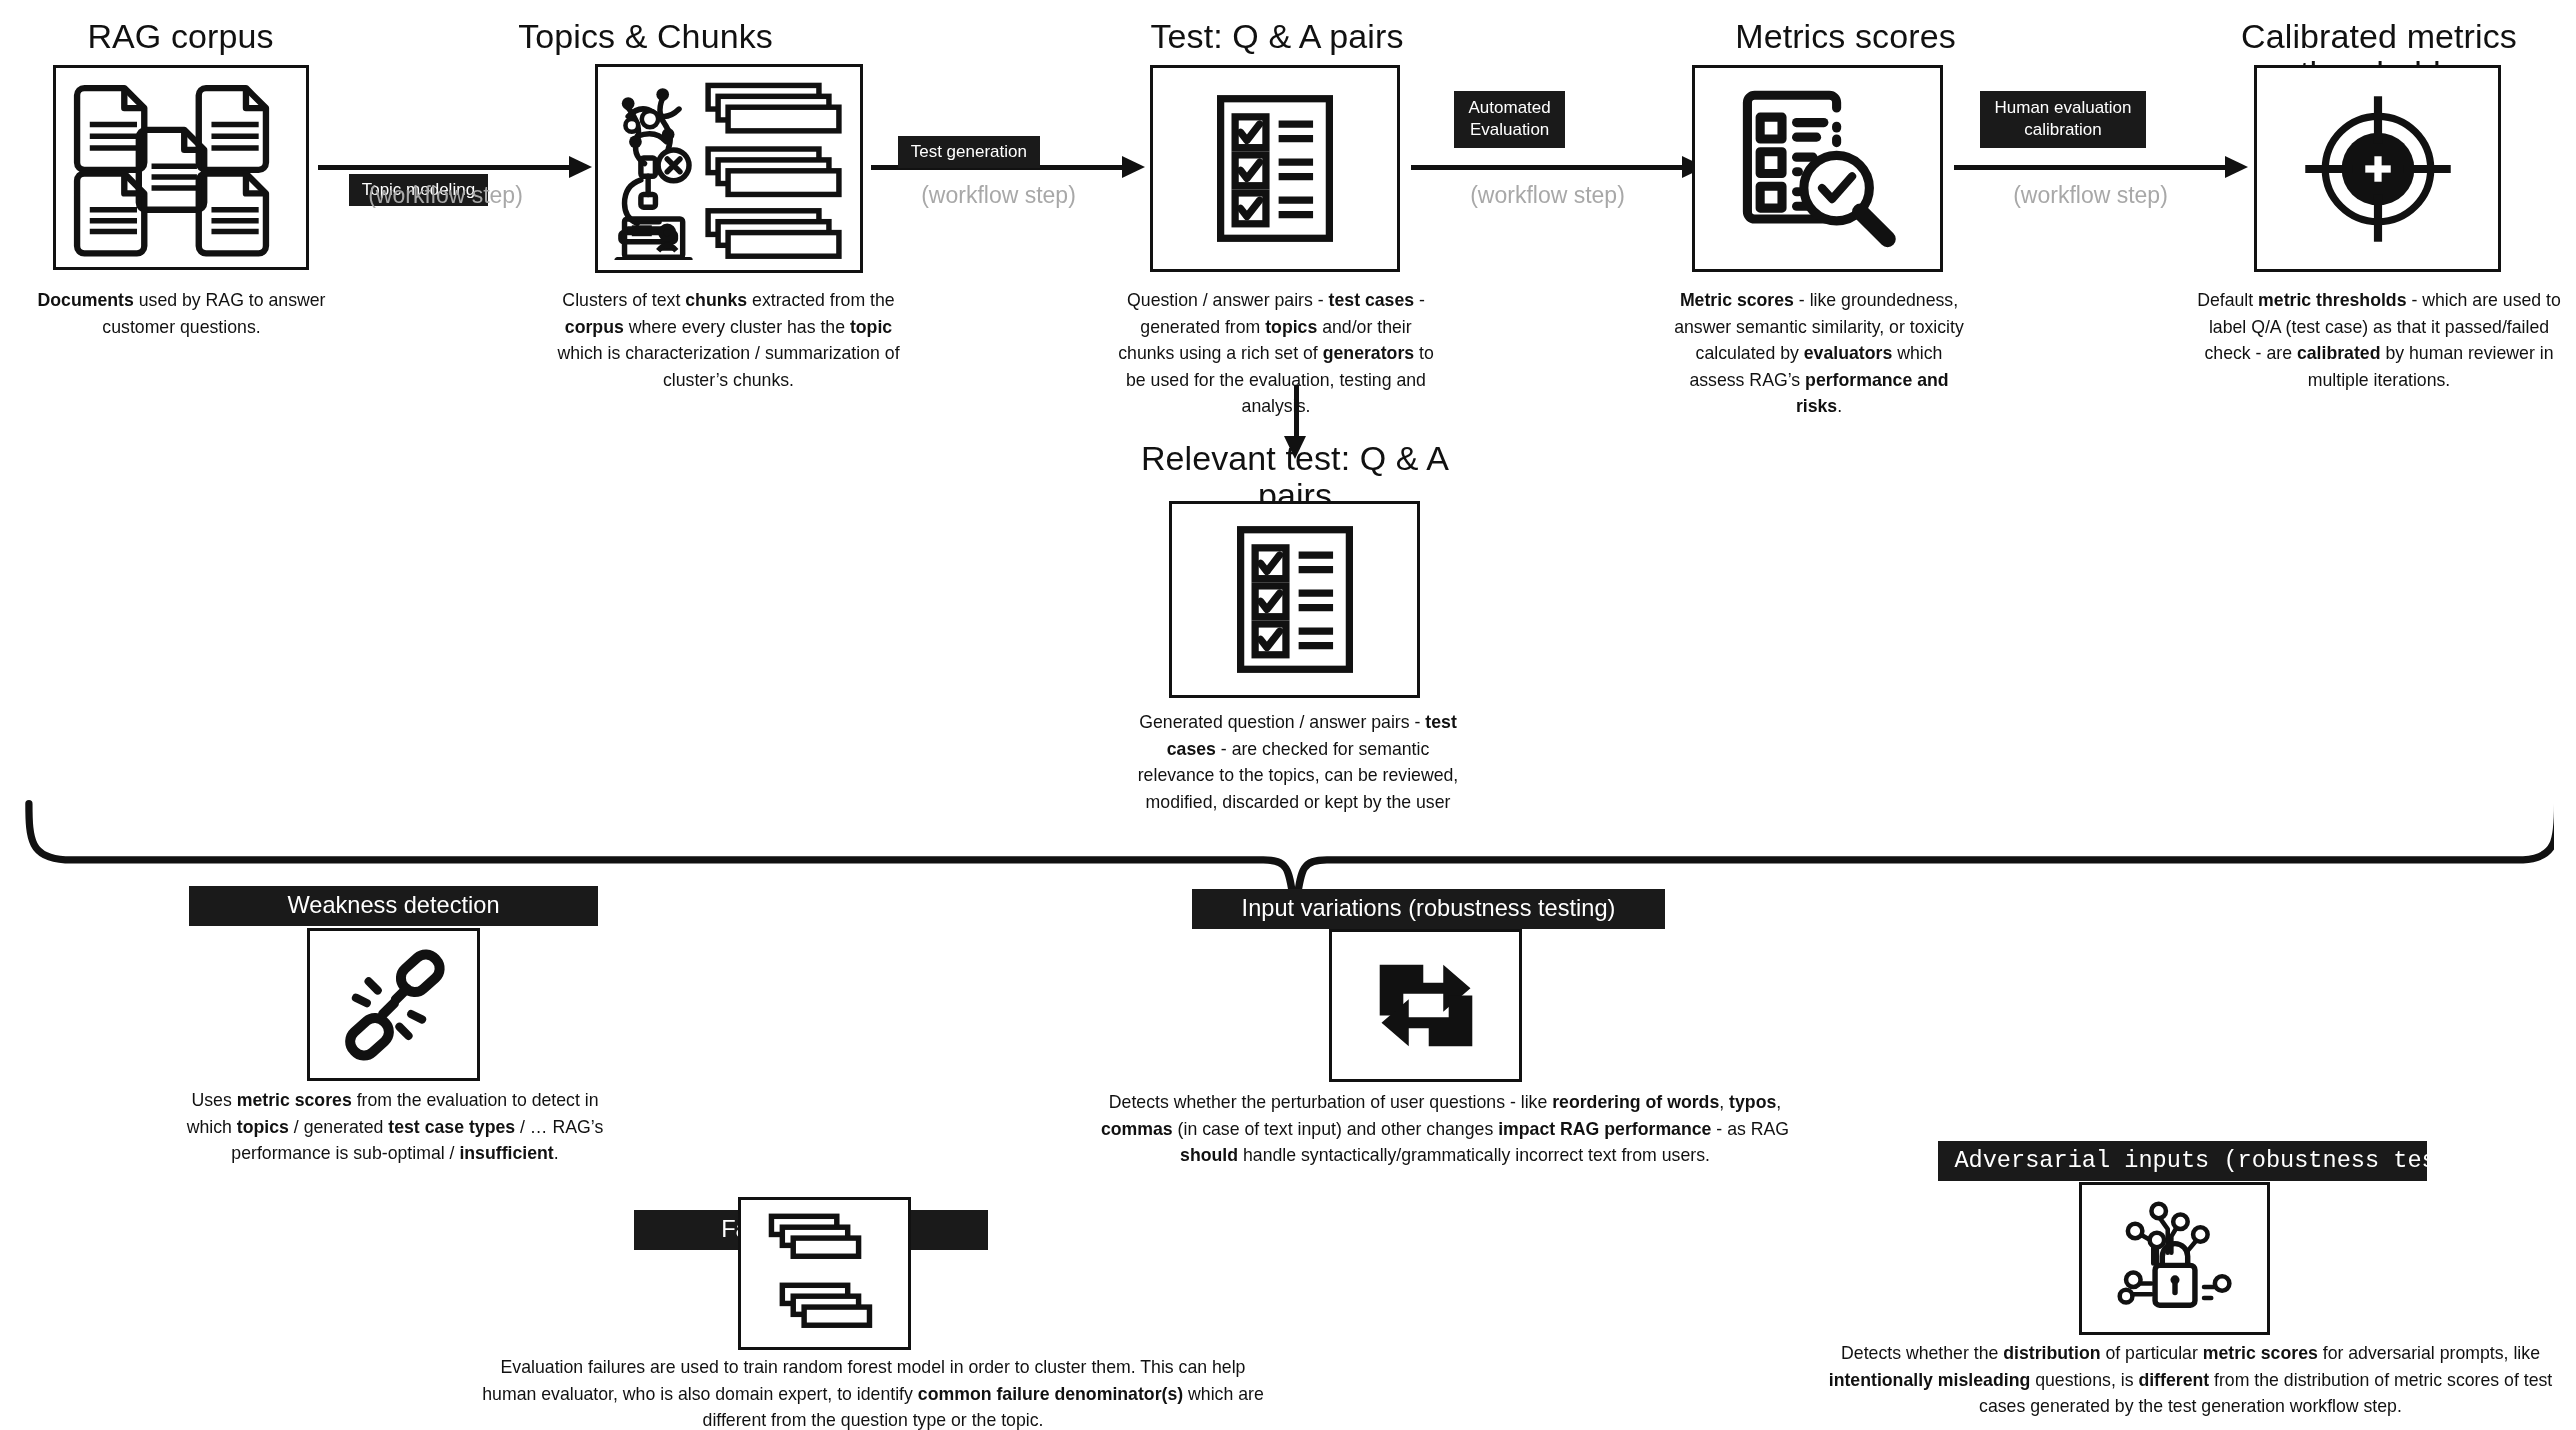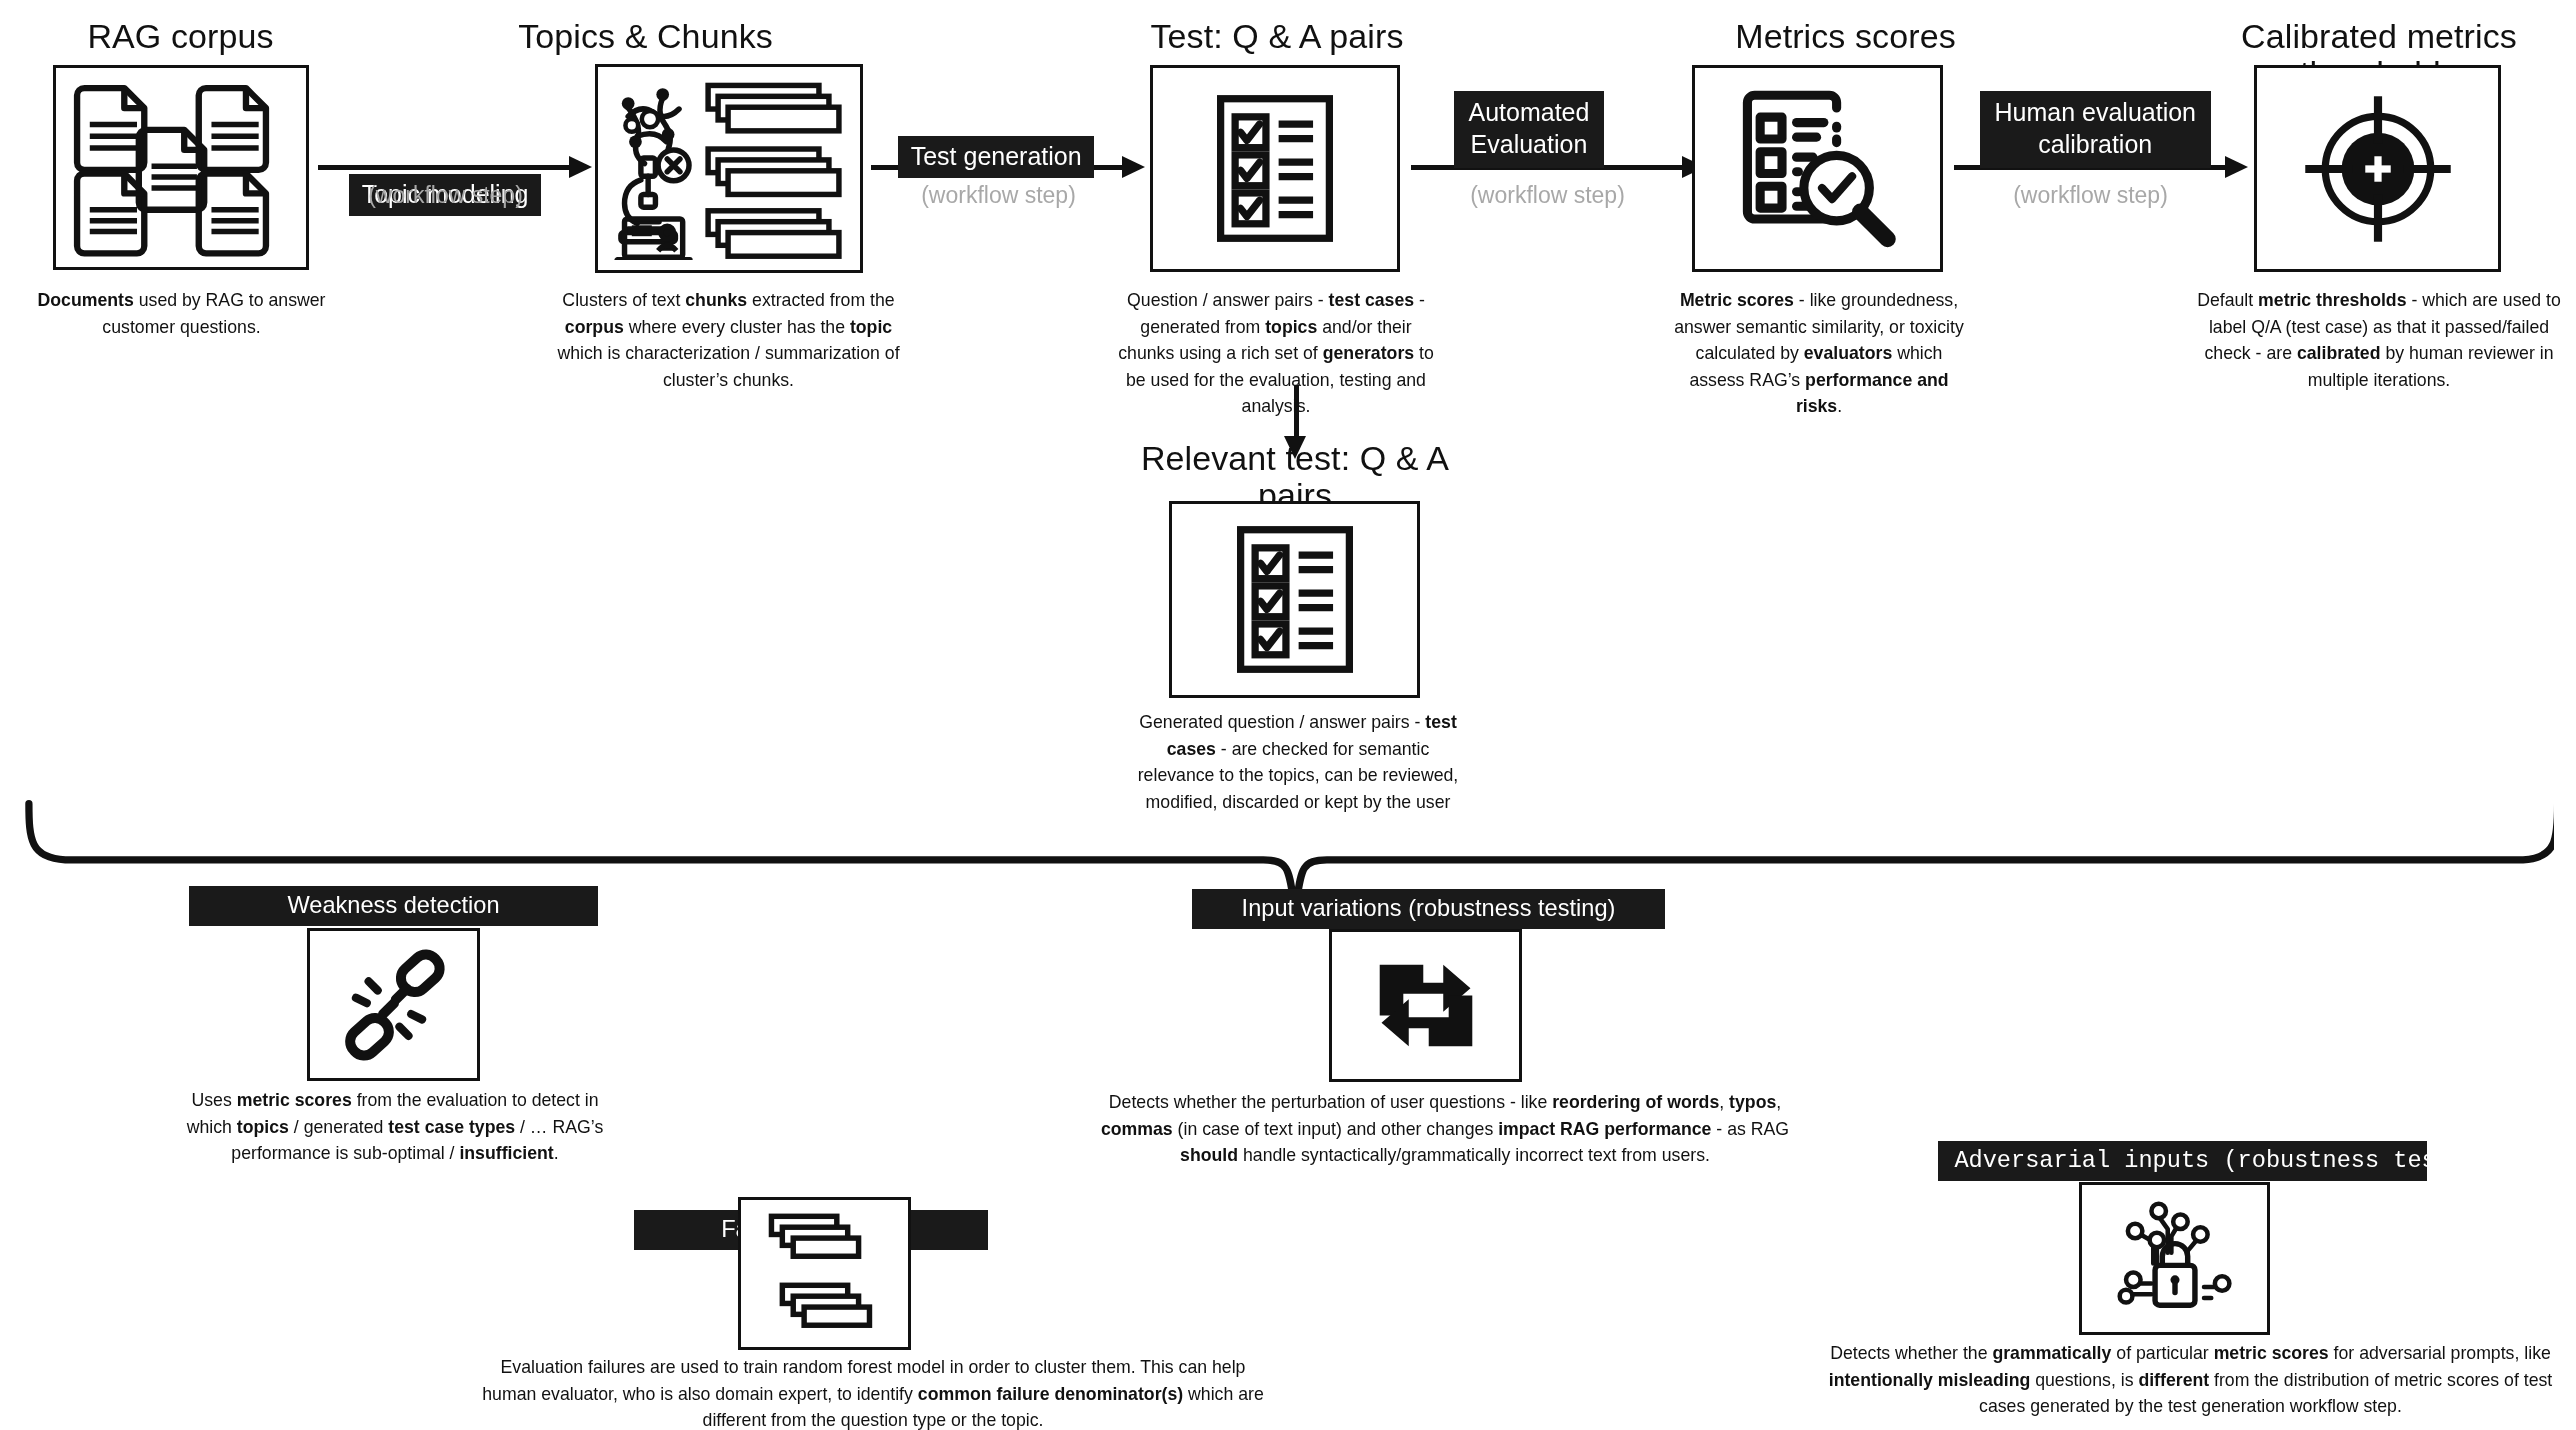--- a/index.html
+++ b/index.html
@@ -30,7 +30,7 @@
 
   
   .chip{
-    background:#1a1a1a; color:#ffffff; font-size:25px; line-height:1.25;
+    background:#1a1a1a; color:#ffffff; font-size:17px; line-height:1.25;
     padding:4.5px 12.7px 6.4px 12.7px; text-align:center; white-space:pre-line;
     font-weight:400;
   }

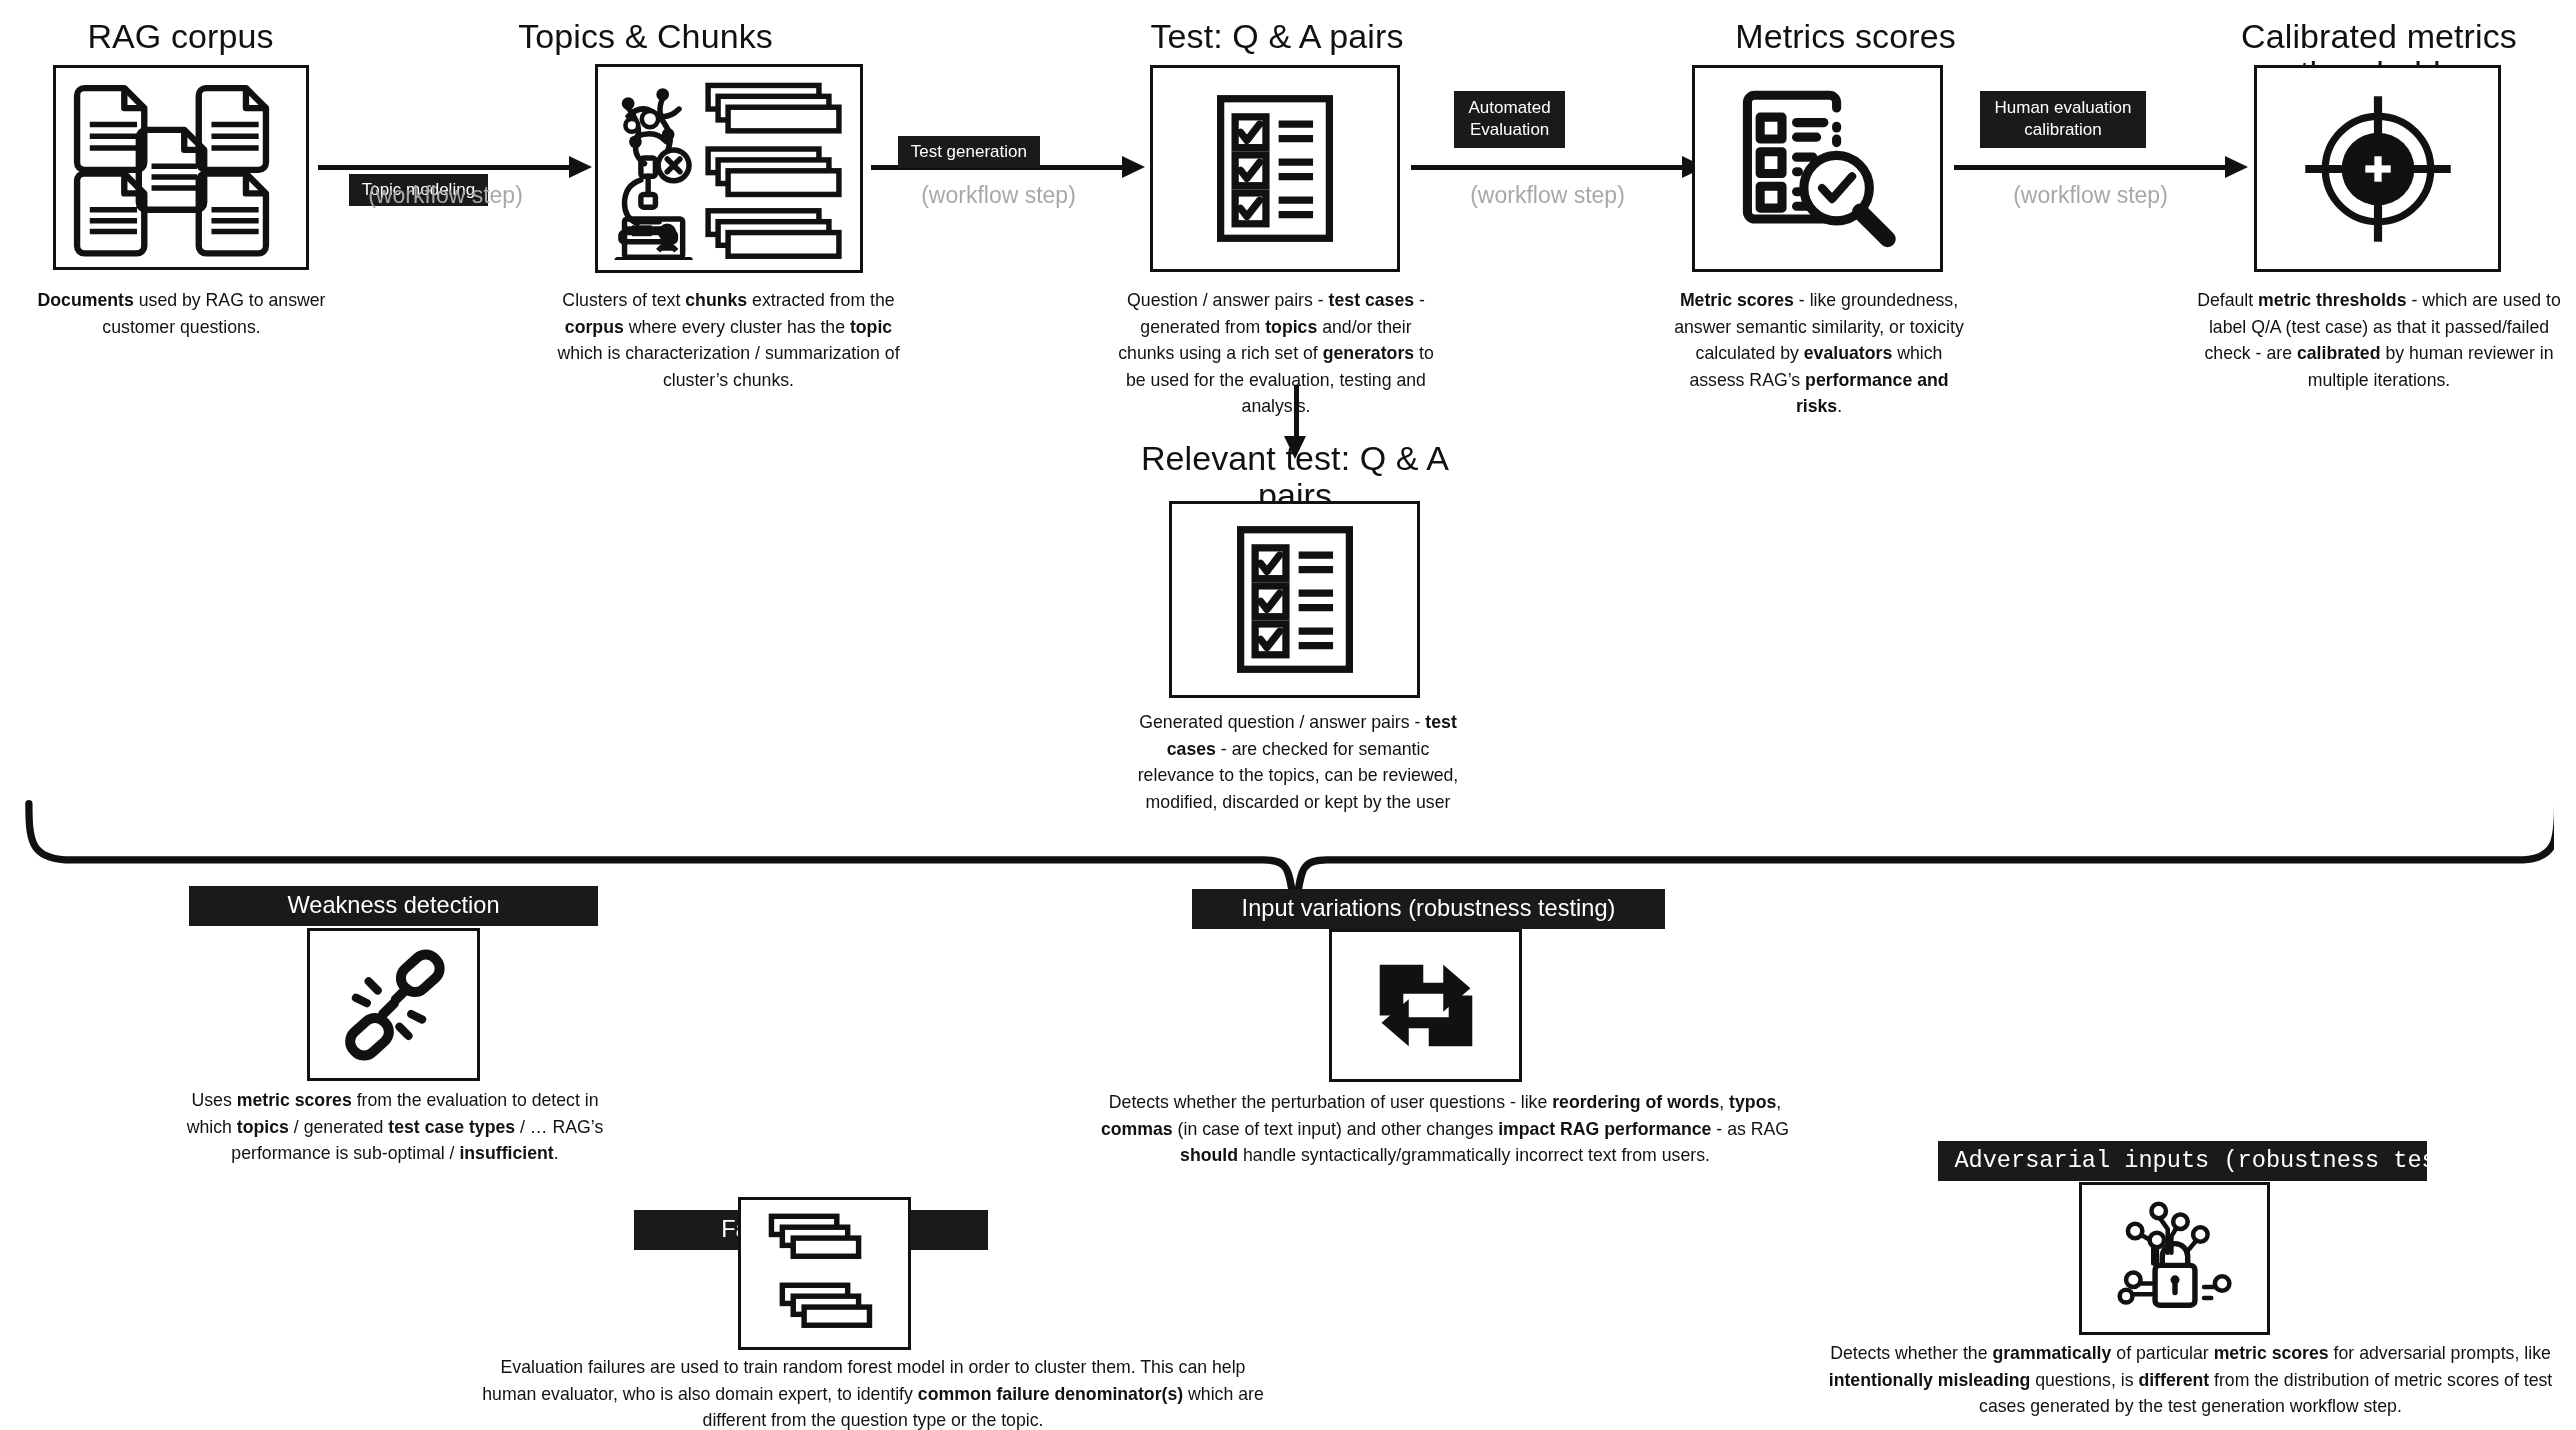--- a/index.html
+++ b/index.html
@@ -415,7 +415,7 @@
   </span>
 </div>
 
-<div class="abs caption" style="left:1827px; top:1340px; width:727px;">Detects whether the <b>grammatically</b> of particular <b>metric scores</b> for adversarial prompts, like <b>intentionally misleading</b> questions, is <b>different</b> from the distribution of metric scores of test cases generated by the test generation workflow step.</div>
+<div class="abs caption" style="left:1827px; top:1340px; width:727px;">Detects whether the <b>distribution</b> of particular <b>metric scores</b> for adversarial prompts, like <b>intentionally misleading</b> questions, is <b>different</b> from the distribution of metric scores of test cases generated by the test generation workflow step.</div>
 
 
 </body></html>

